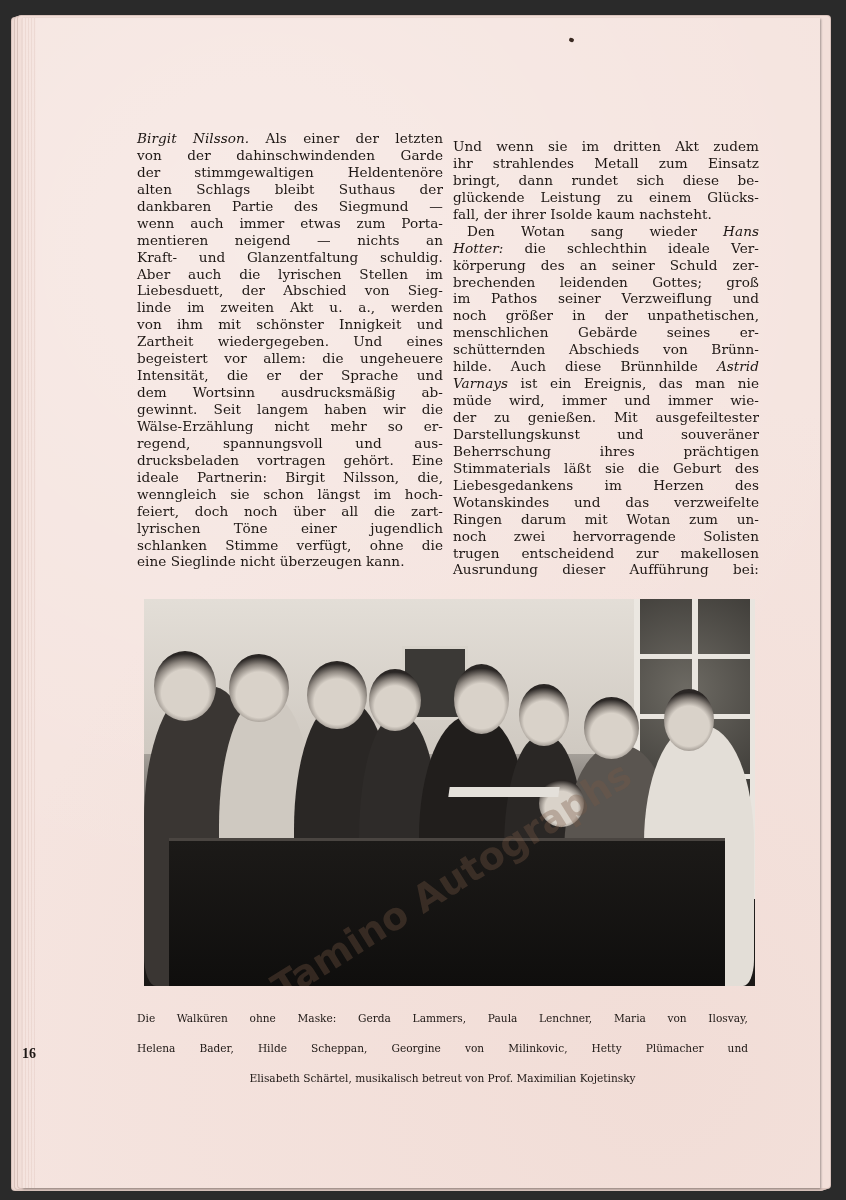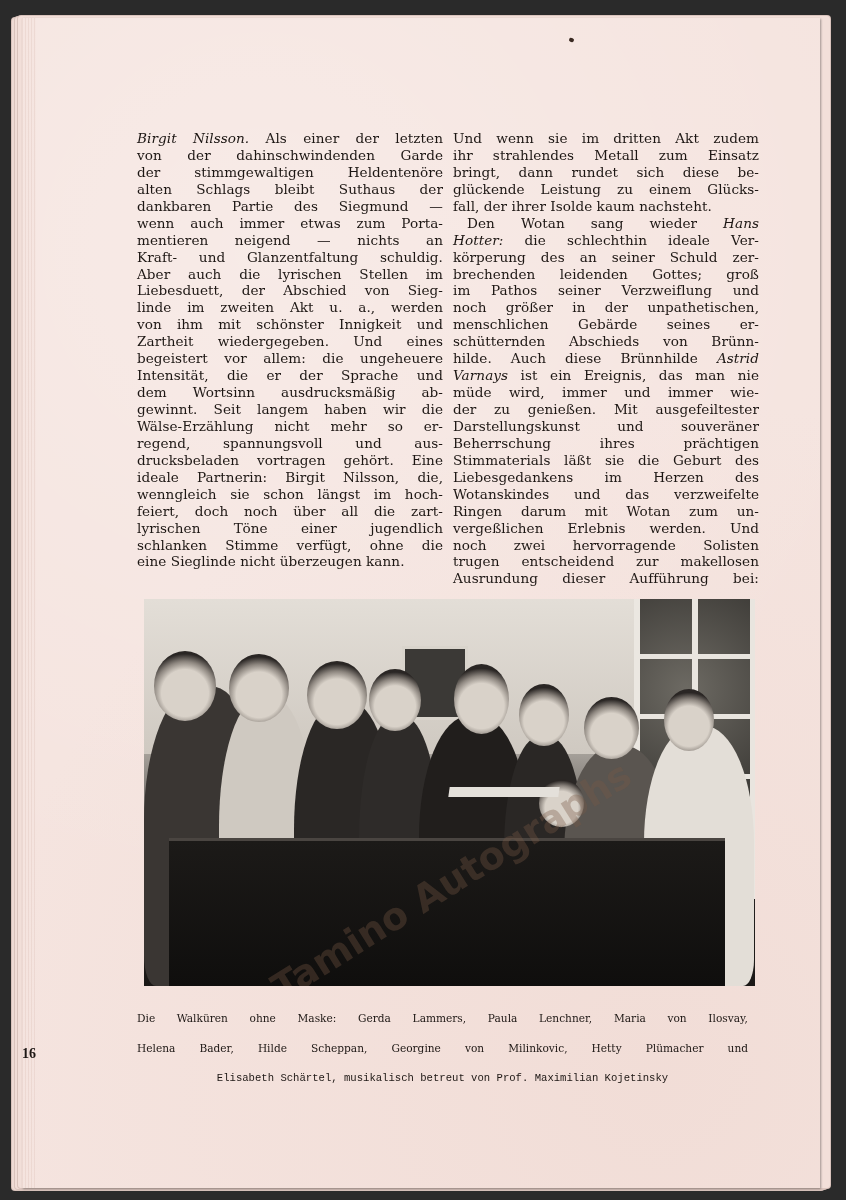--- a/index.html
+++ b/index.html
@@ -54,7 +54,7 @@
       letter-spacing: 0.05px;
     }
     .col.left  { left: 115px; }
-    .col.right { left: 431px; }
+    .col.right { left: 431px; margin-top: 8px; }
     .col .line {
       display: block;
       white-space: nowrap;

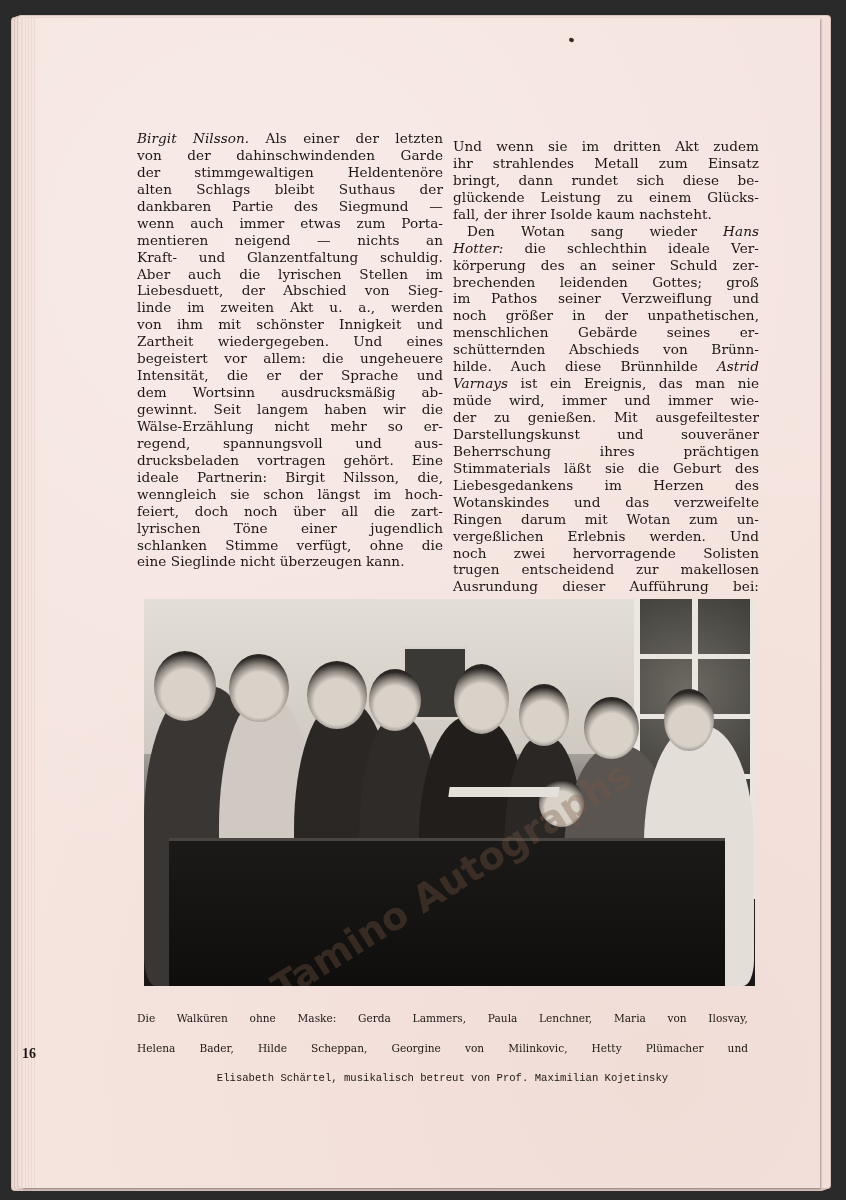--- a/index.html
+++ b/index.html
@@ -196,7 +196,6 @@
       <span class="line"><span>Liebesgedankens im Herzen des</span></span>
       <span class="line"><span>Wotanskindes und das verzweifelte</span></span>
       <span class="line"><span>Ringen darum mit Wotan zum un-</span></span>
-      <span class="line"><span>vergeßlichen Erlebnis werden. Und</span></span>
       <span class="line"><span>noch zwei hervorragende Solisten</span></span>
       <span class="line"><span>trugen entscheidend zur makellosen</span></span>
       <span class="line"><span>Ausrundung dieser Aufführung bei:</span></span>

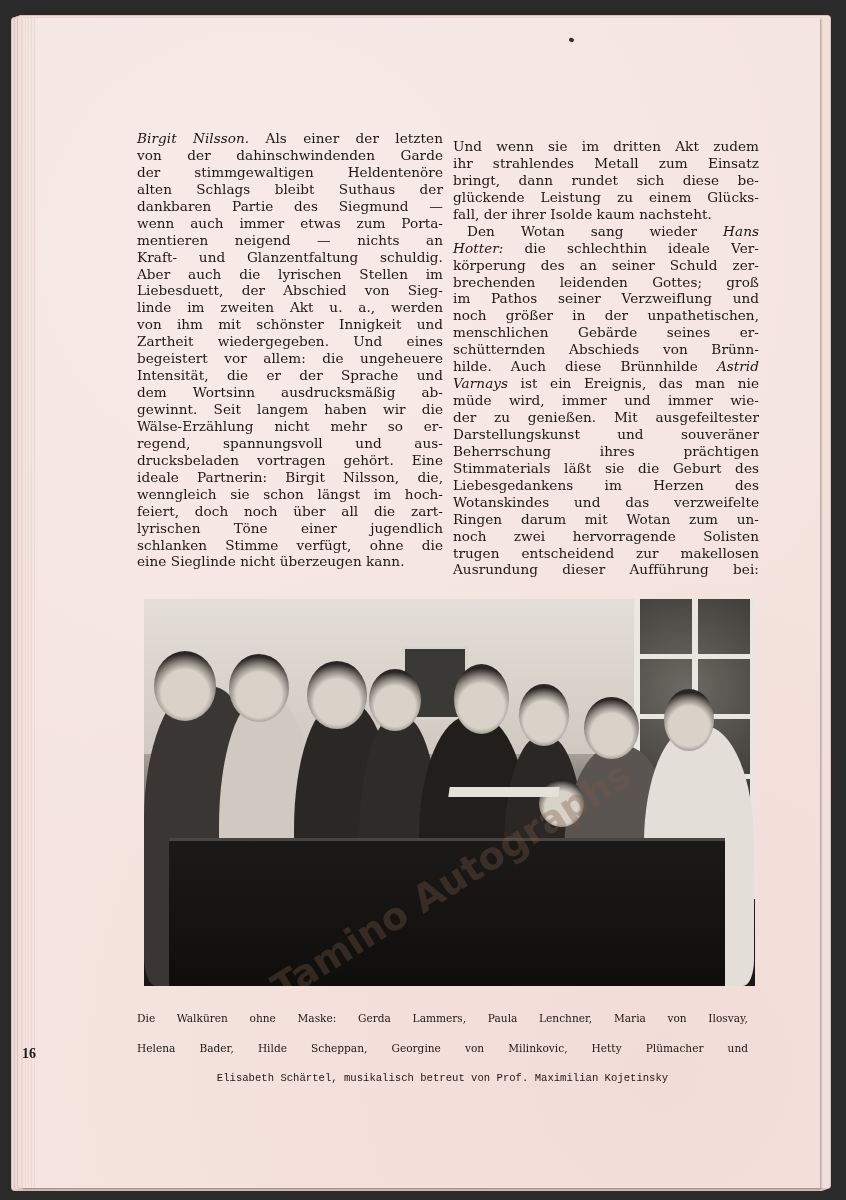--- a/index.html
+++ b/index.html
@@ -123,7 +123,7 @@
       color: #1d1714;
     }
     .caption .cline { display: block; text-align: justify; text-align-last: justify; white-space: nowrap; margin-top: 16px; }
-    .caption .cline.center { text-align: left; text-align-last: center; font-family: Liberation Mono, monospace; }
+    .caption .cline.center { text-align: left; text-align-last: center; }
     .page-number {
       position: absolute;
       left: 0; right: 0; top: 1028px;

